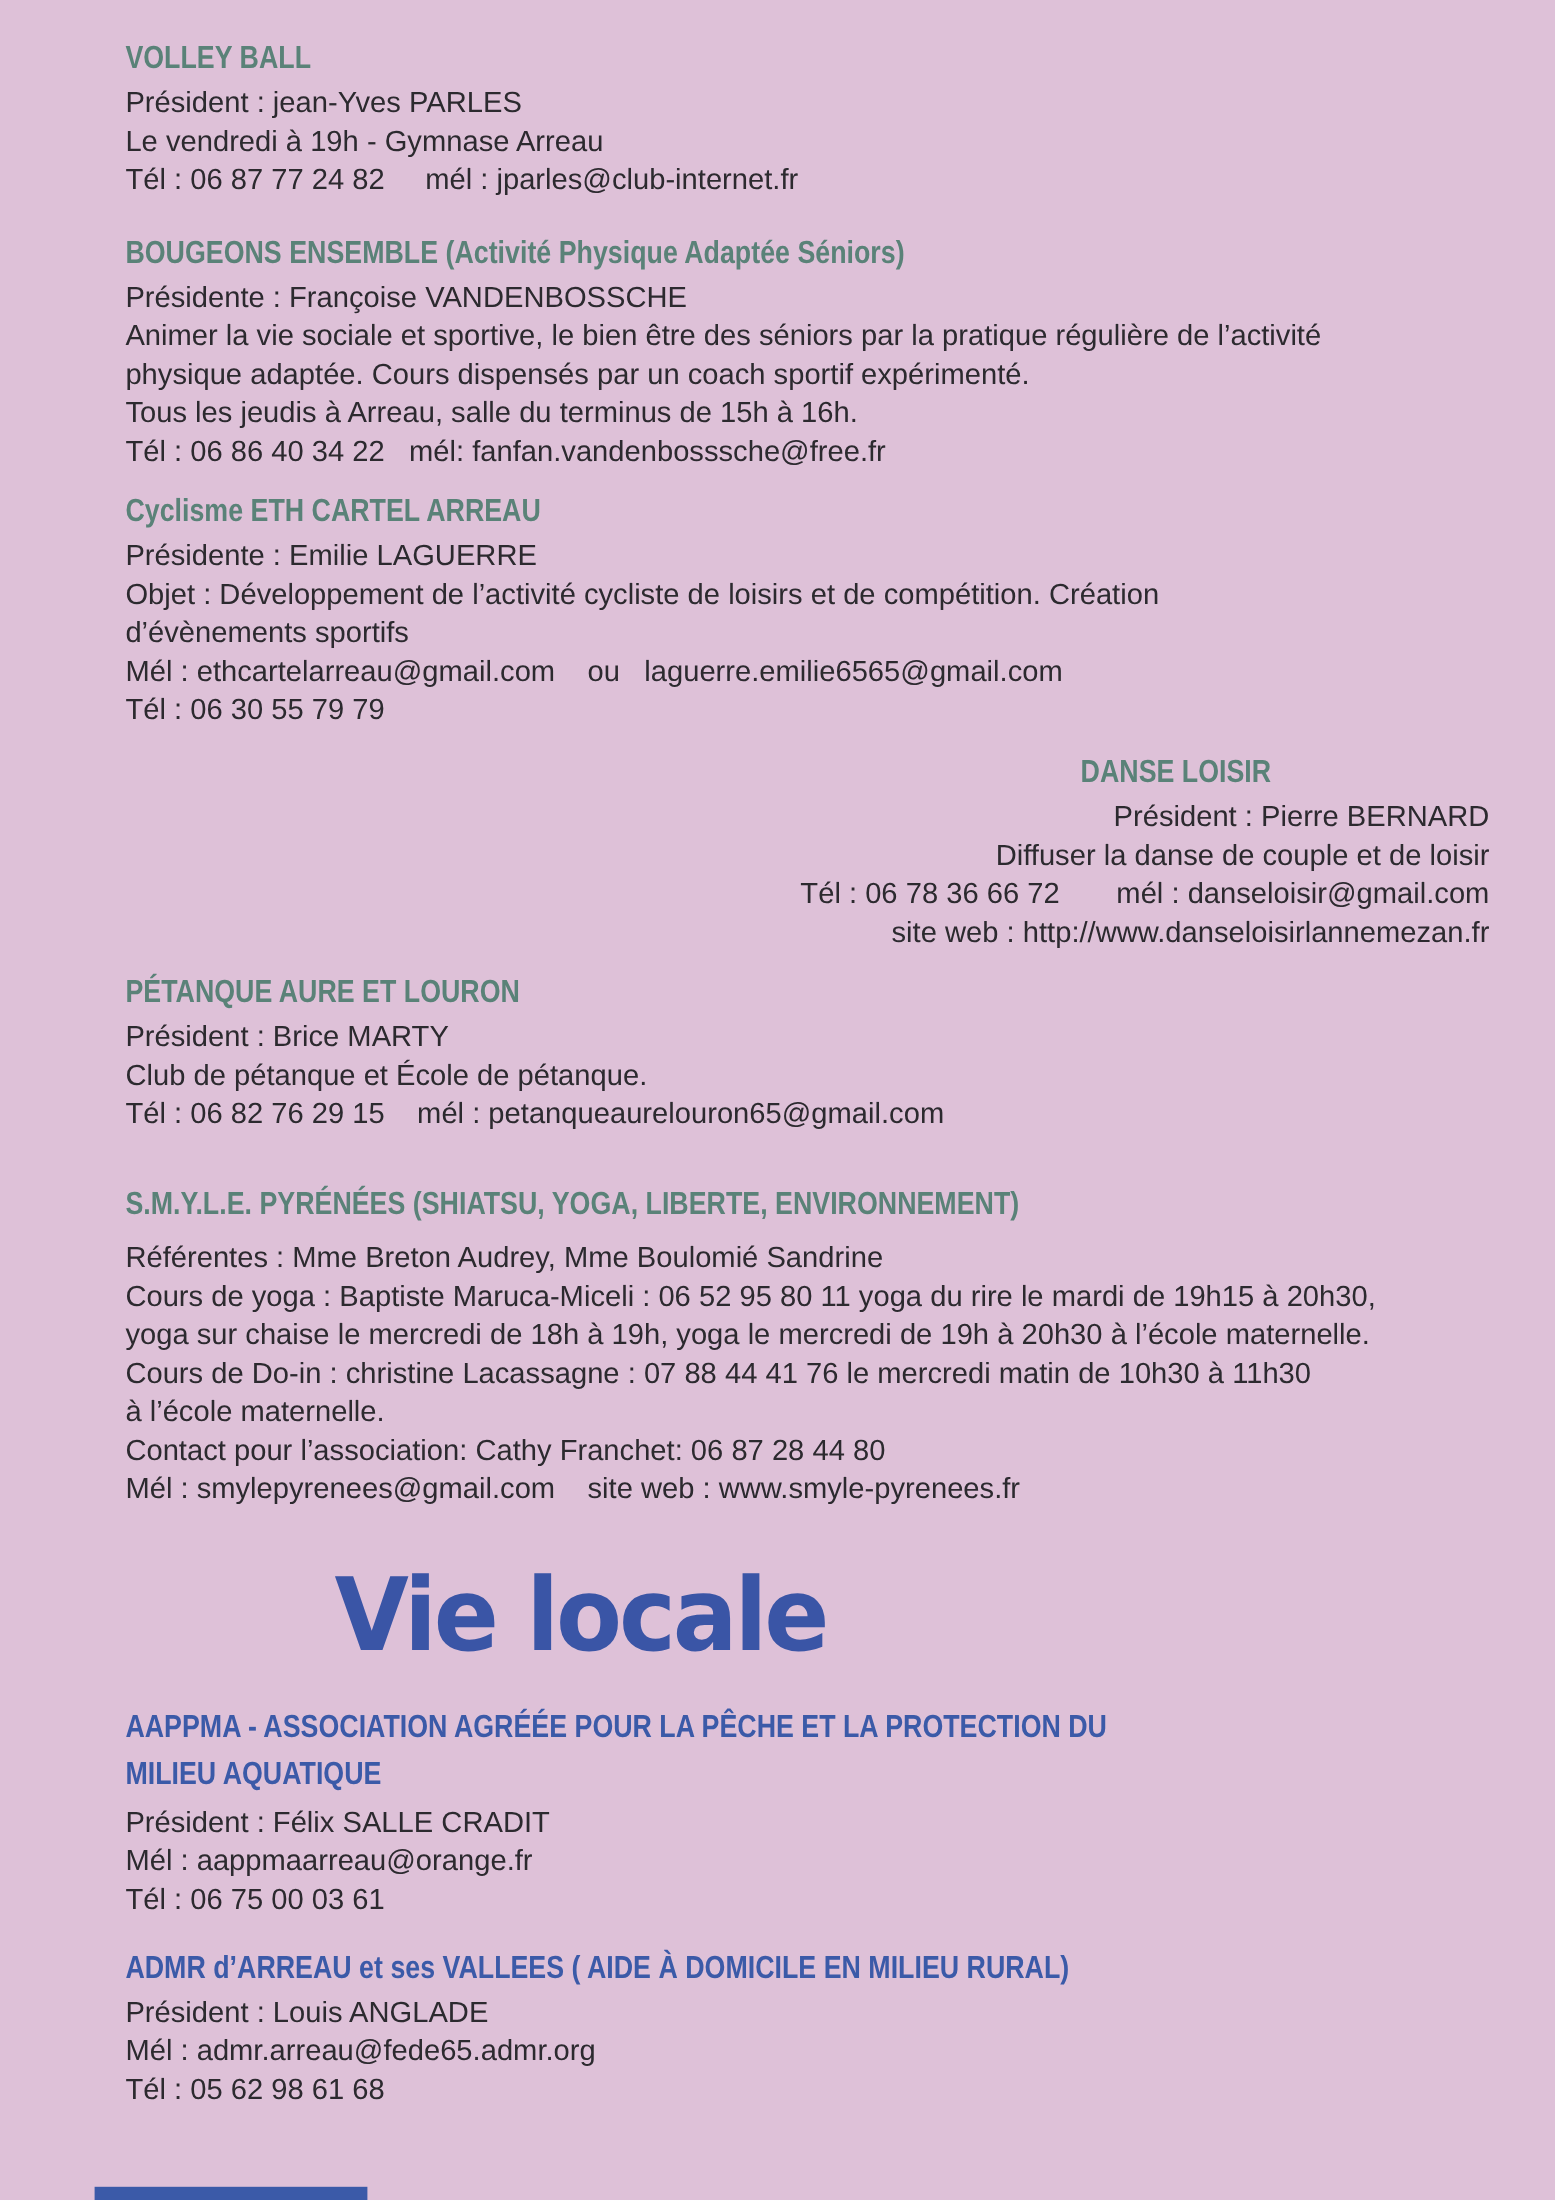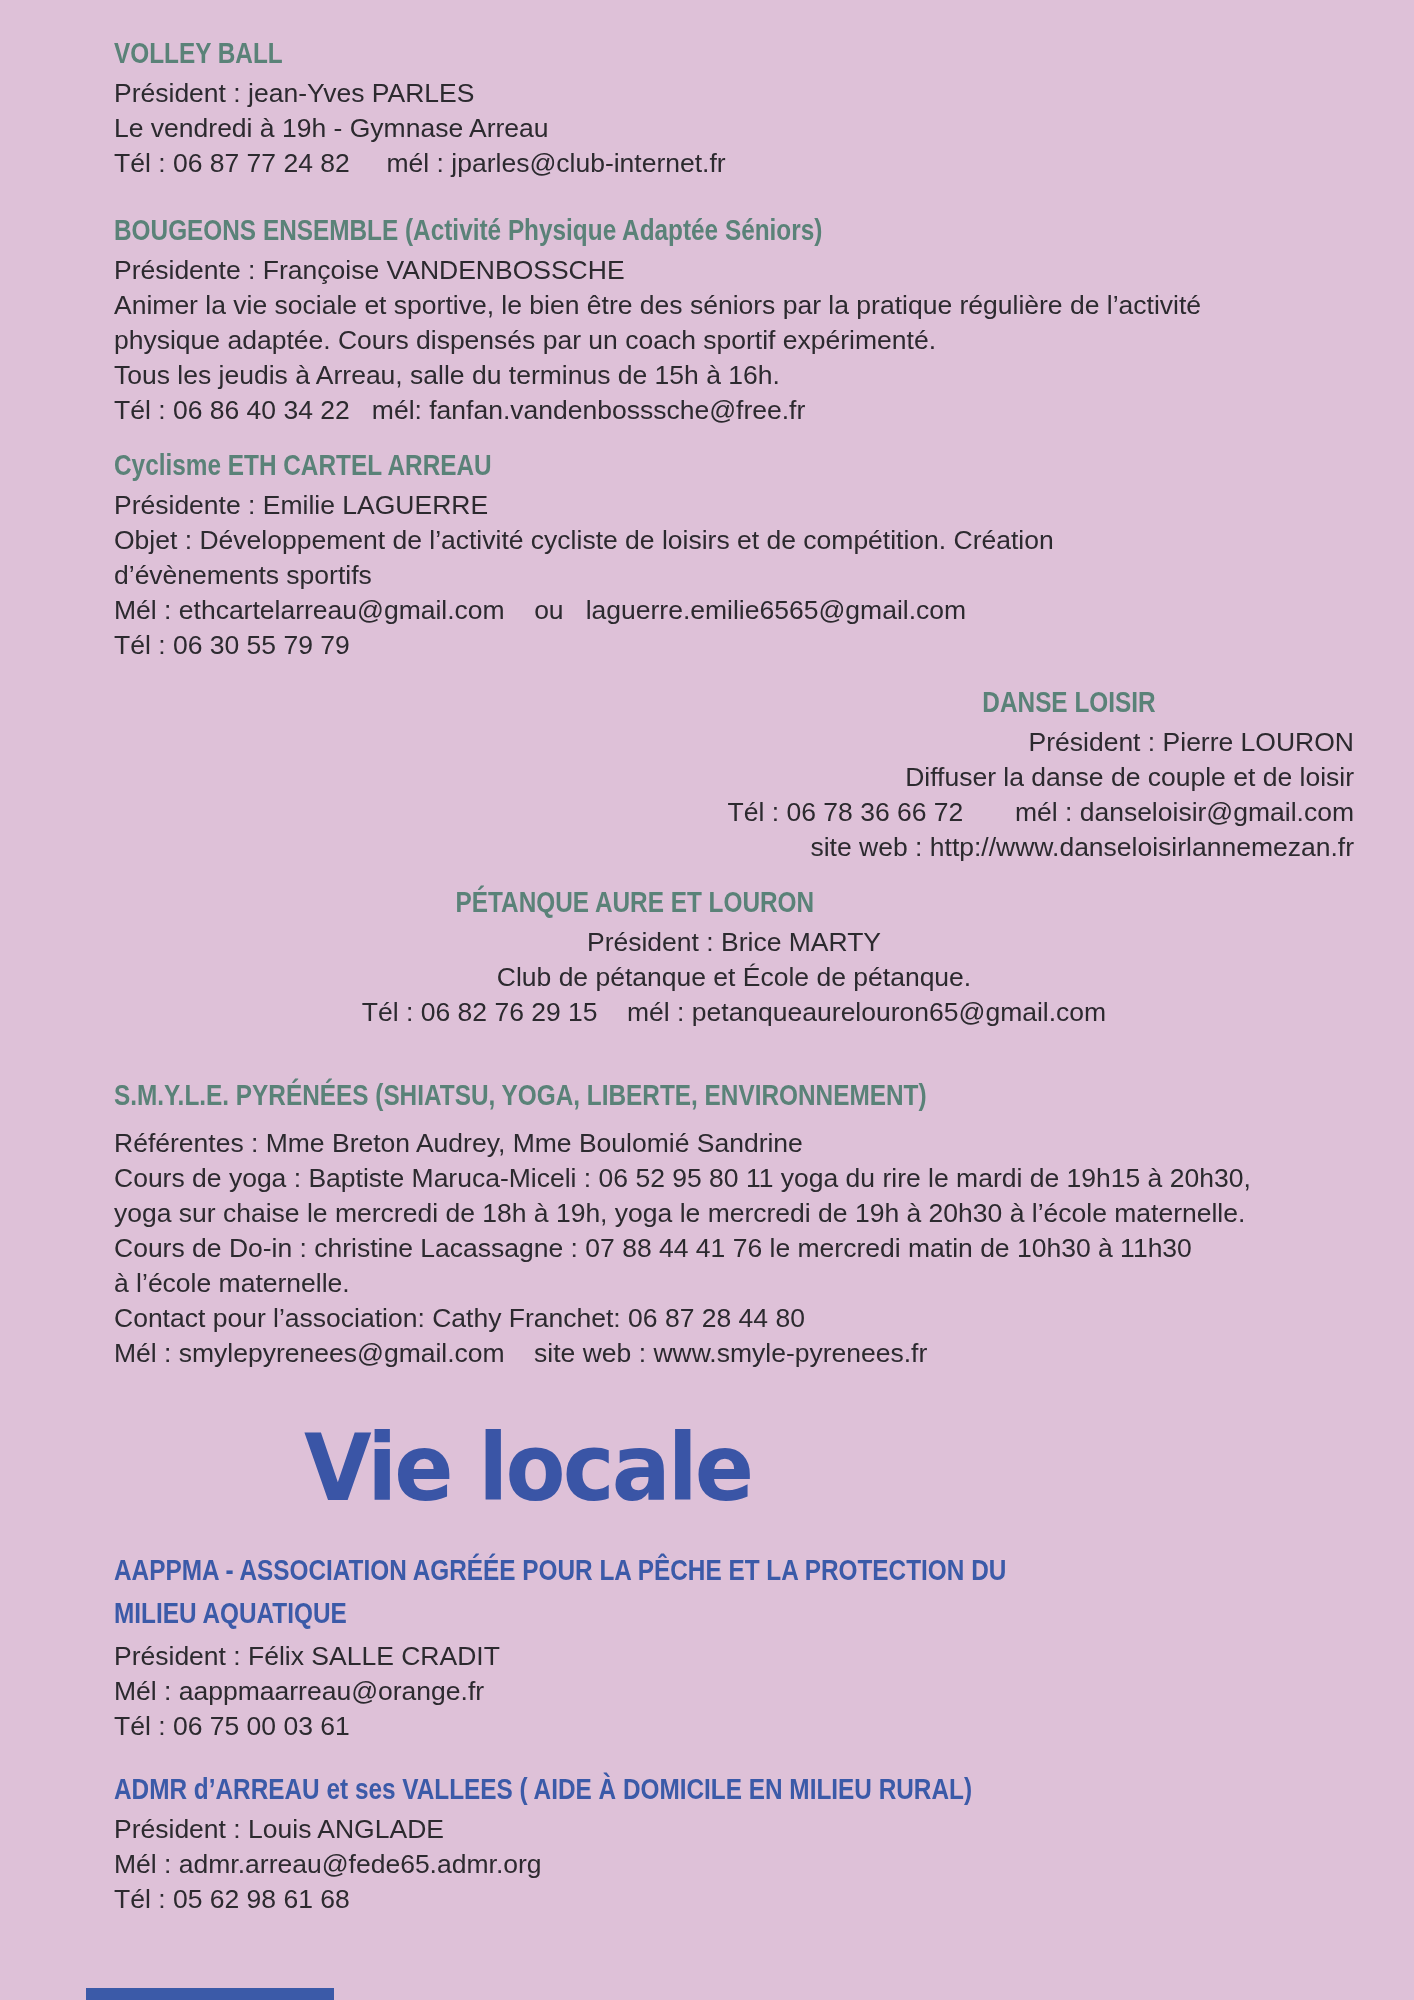--- a/index.html
+++ b/index.html
@@ -101,7 +101,7 @@
 
     <section class="sec-danse">
       <h2 class="teal">DANSE LOISIR</h2>
-      <div class="line">Président : Pierre LOURON</div>
+      <div class="line">Président : Pierre BERNARD</div>
       <div class="line">Diffuser la danse de couple et de loisir</div>
       <div class="line">Tél : 06 78 36 66 72       mél : danseloisir@gmail.com</div>
       <div class="line">site web : http://www.danseloisirlannemezan.fr</div>

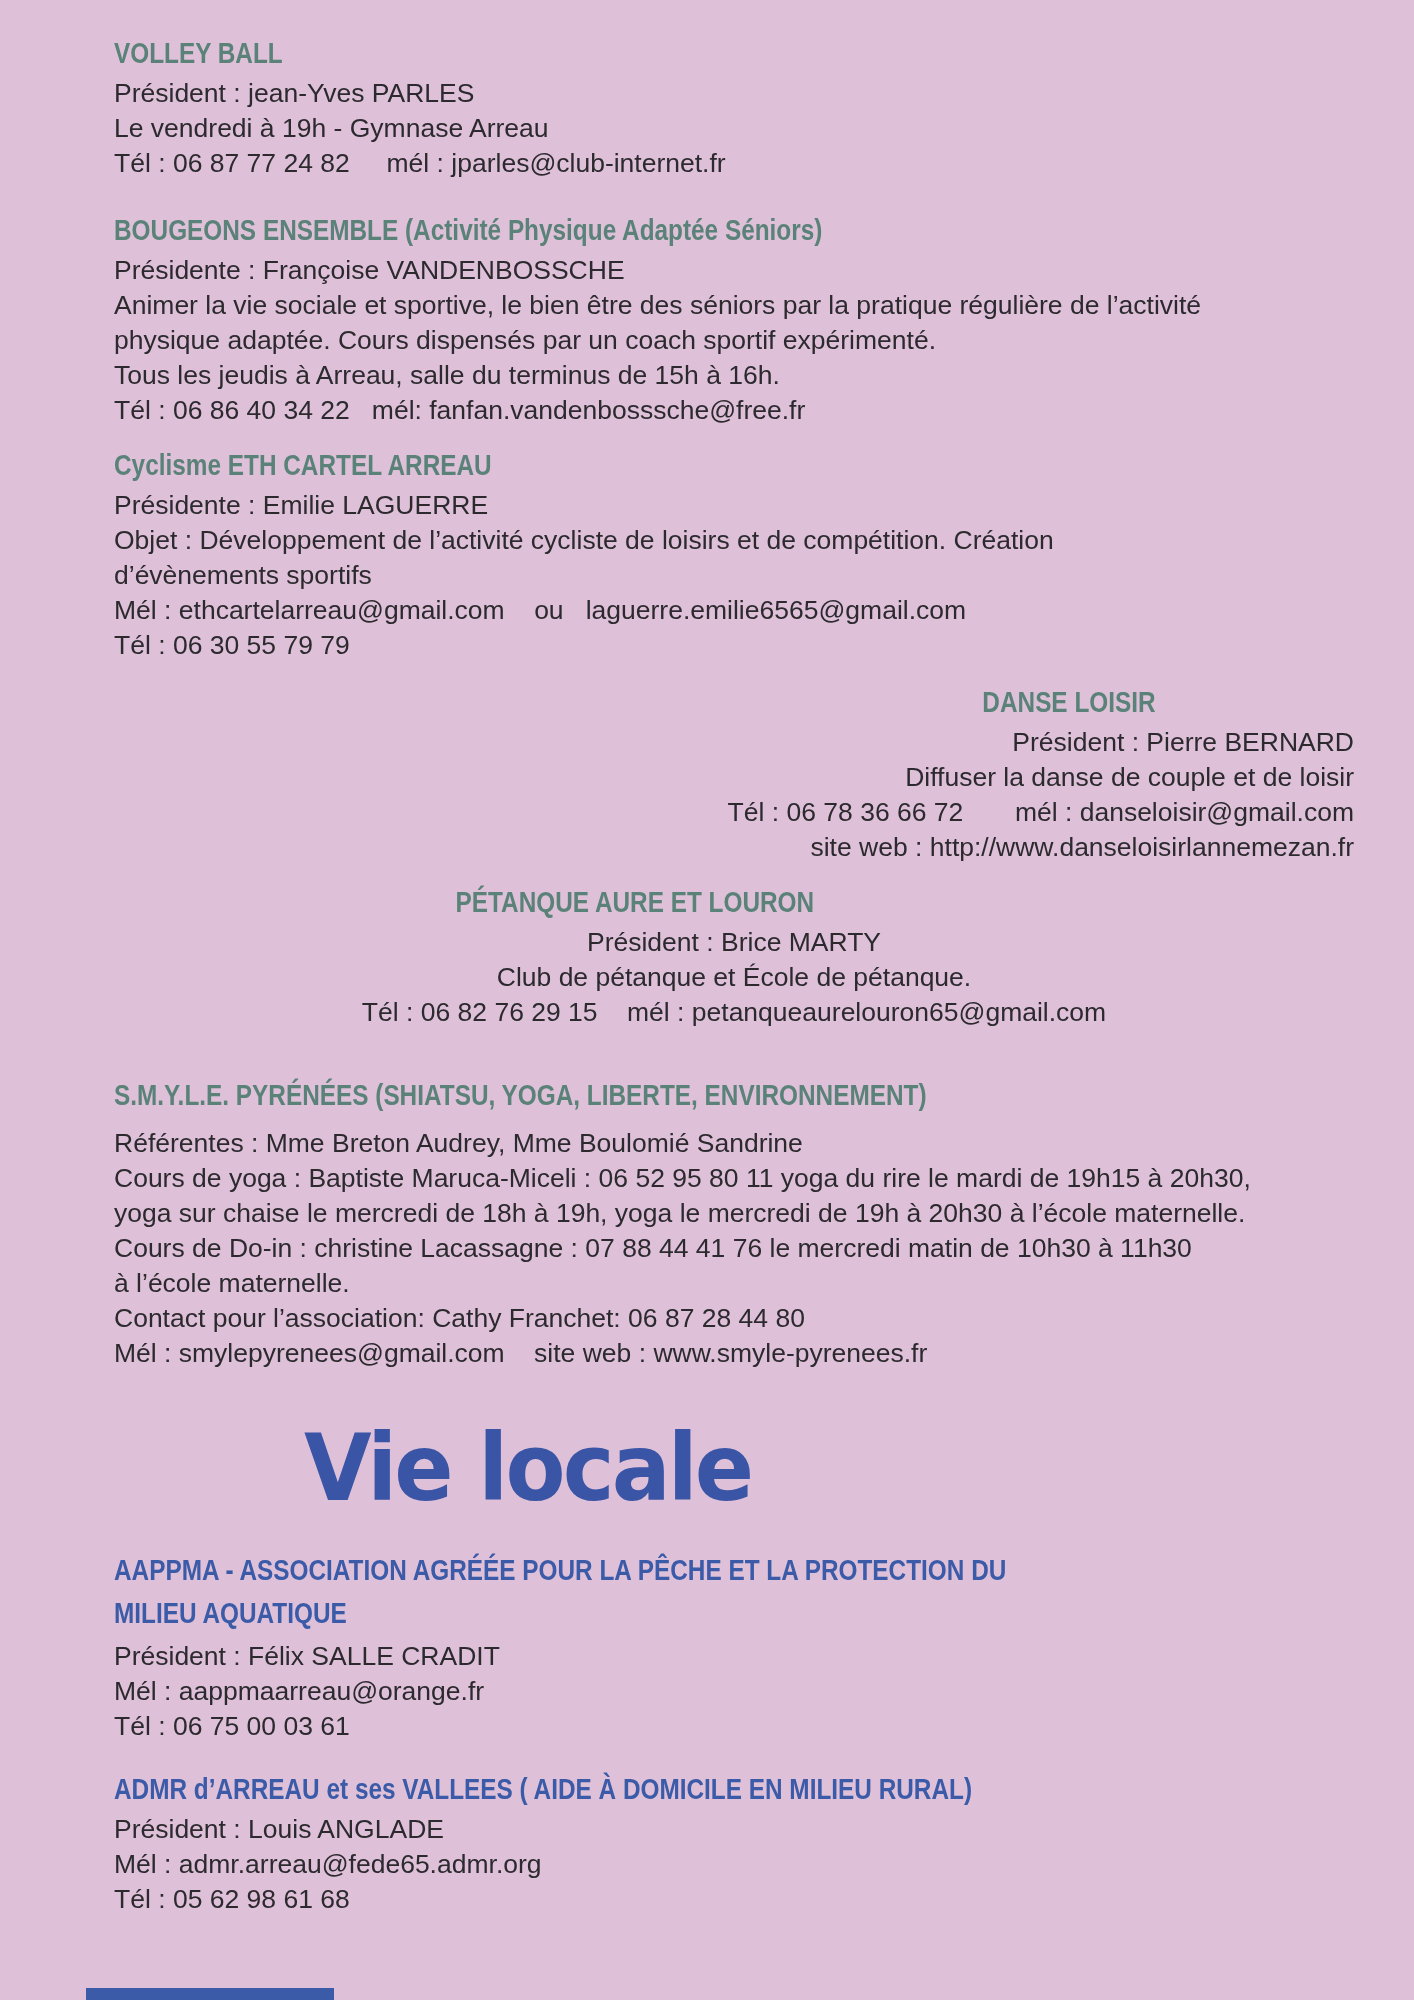--- a/index.html
+++ b/index.html
@@ -32,7 +32,7 @@
   .sec-bougeons { margin-top: 30px; }
   .sec-cyclisme { margin-top: 18px; }
   .sec-danse    { margin-top: 20px; text-align: right; }
-  .sec-petanque { margin-top: 18px; text-align: center; }
+  .sec-petanque { margin-top: 18px; }
   .sec-petanque .line:first-of-type { }
   .sec-smyle    { margin-top: 46px; }
   .sec-smyle h2 { margin-bottom: 12px; }

